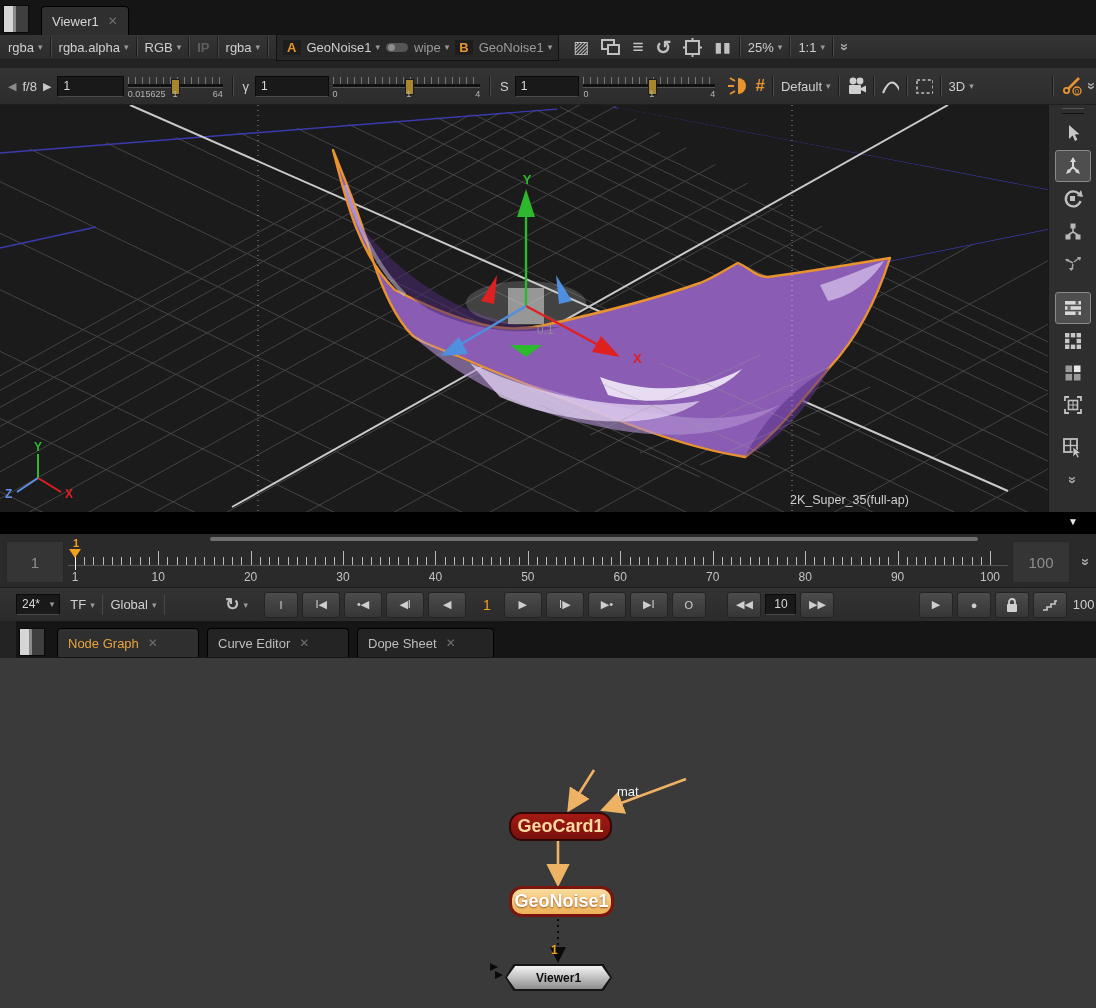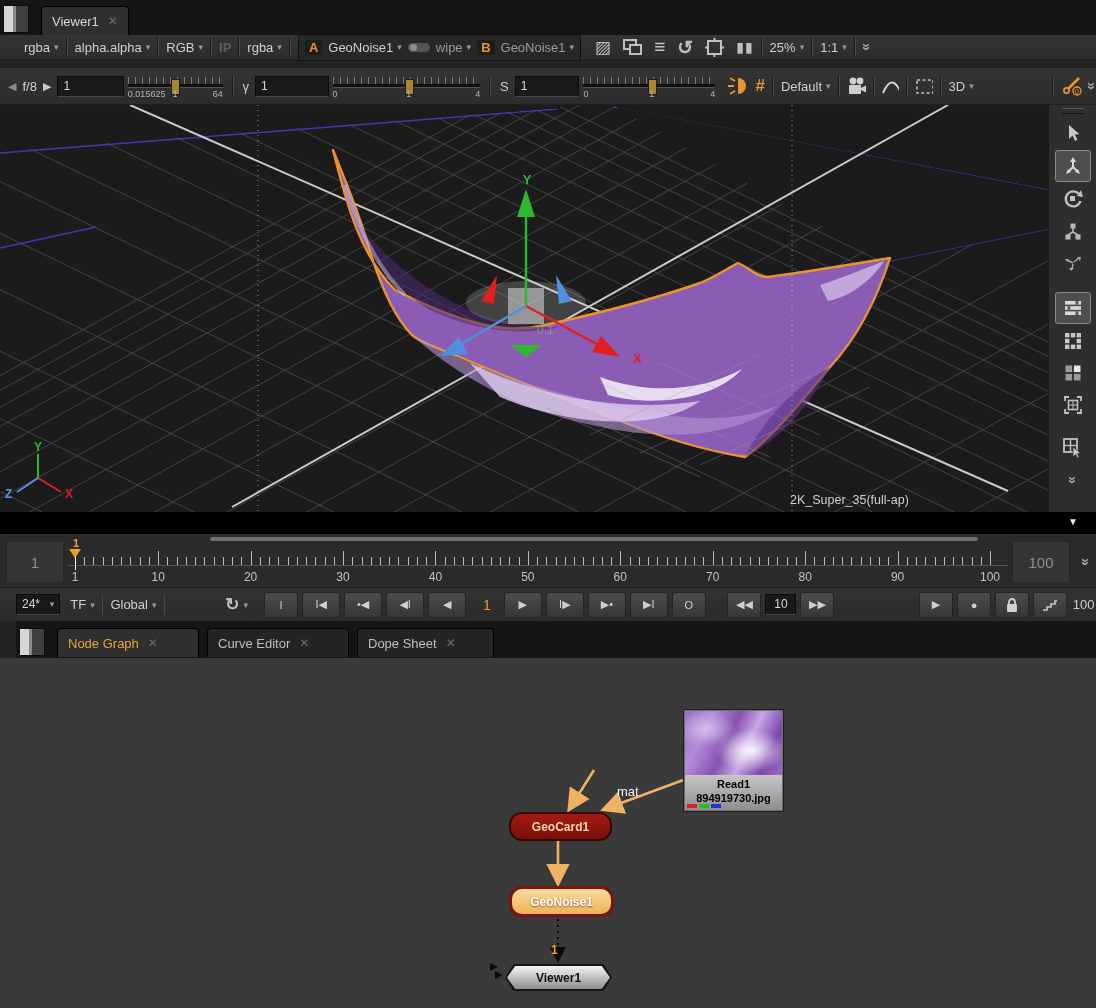--- a/index.html
+++ b/index.html
@@ -62,7 +62,7 @@
   </div>
 </div>
 
-<div class="abs toolbar row" style="left:0;top:35px;width:1096px;height:25px;padding-left:24px;box-sizing:border-box;">
+<div class="abs toolbar row" style="left:0;top:35px;width:1096px;height:25px;padding-left:8px;box-sizing:border-box;">
   <div class="dd">
       <span>rgba</span>
       <span class="caret">▾</span>

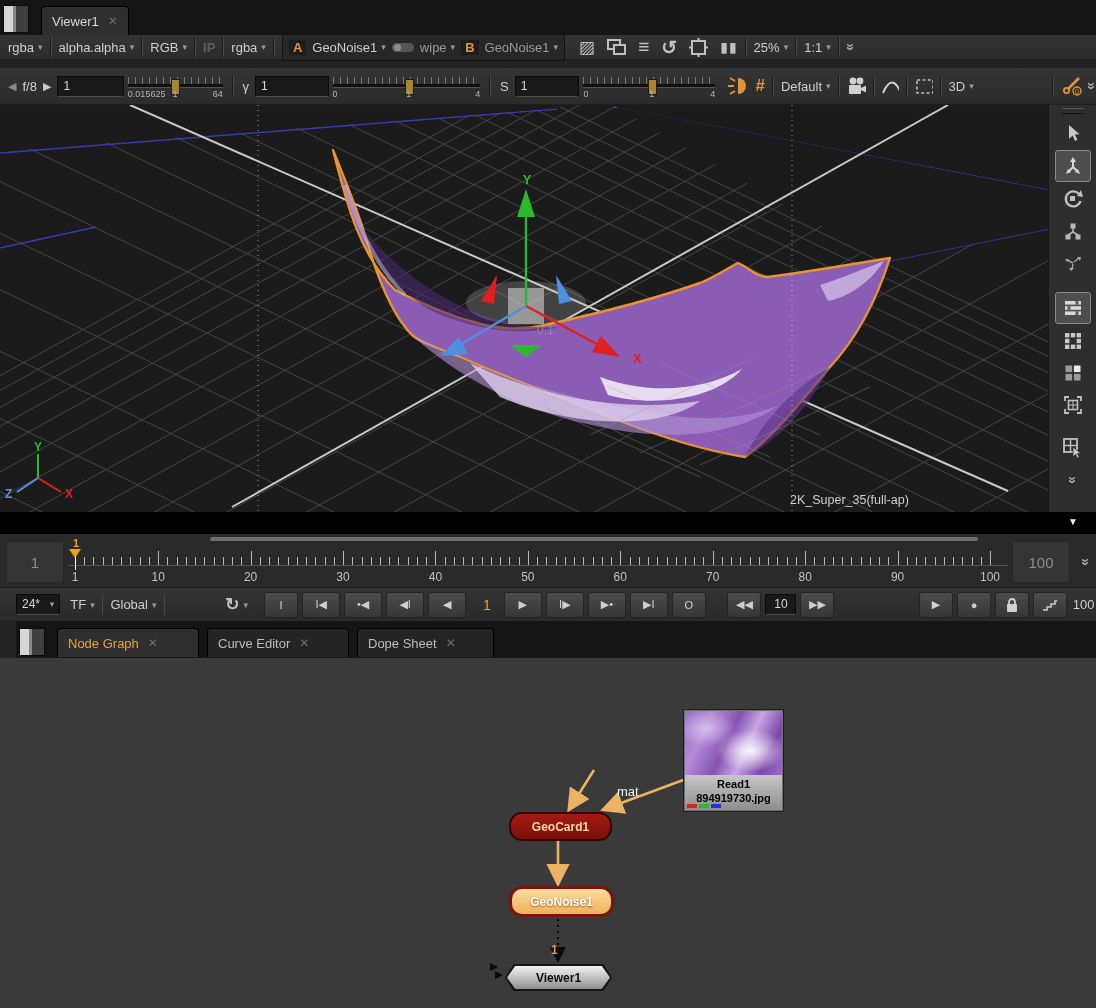--- a/index.html
+++ b/index.html
@@ -69,7 +69,7 @@
     </div>
   <div class="vdiv"></div>
   <div class="dd">
-      <span>alpha.alpha</span>
+      <span>rgba.alpha</span>
       <span class="caret">▾</span>
     </div>
   <div class="vdiv"></div>

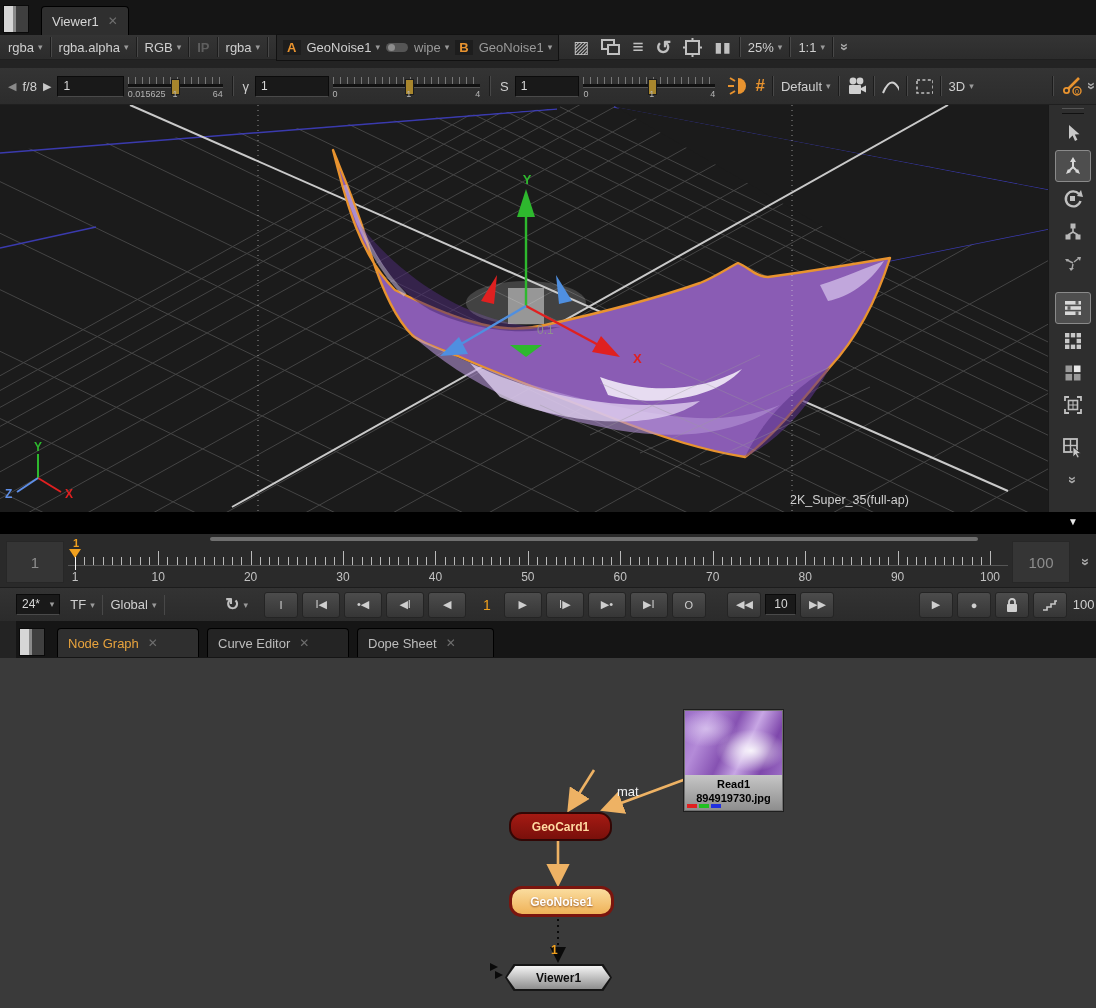--- a/index.html
+++ b/index.html
@@ -698,23 +698,6 @@
     <polygon points="490,305 498,309 490,313" fill="#0a0a0a"></polygon>
   </svg>
 
-  <div class="abs" style="left:684px;top:52px;width:97px;height:99px;border:1px solid #6f6f6f;outline:1px solid #1e1e1e;background:#9a9a9a;">
-    <div style="width:97px;height:64px;background:
-        radial-gradient(60% 55% at 68% 62%, rgba(255,255,255,0.9), rgba(255,255,255,0) 60%),
-        radial-gradient(45% 40% at 22% 28%, rgba(220,200,240,0.8), rgba(220,200,240,0) 70%),
-        linear-gradient(115deg,#9a6cc6 0%,#b48bd8 22%,#8652b2 45%,#c7a6e4 62%,#7e47ab 82%,#9b6dc4 100%);"></div>
-    <div style="width:97px;height:35px;background:linear-gradient(#c6c6c6,#8e8e8e);position:relative;">
-      <div class="nodelabel" style="padding-top:2px;">
-        <div>Read1</div>
-        <div>894919730.jpg</div>
-      </div>
-      <div class="abs" style="left:2px;bottom:2px;height:4px;display:flex;">
-        <div style="width:10px;height:4px;background:#e02020;margin-right:2px;"></div>
-        <div style="width:10px;height:4px;background:#20c020;margin-right:2px;"></div>
-        <div style="width:10px;height:4px;background:#2030e0;"></div>
-      </div>
-    </div>
-  </div>
 
   <div class="node-pill" style="left:509px;top:154px;background:linear-gradient(#a51a13,#79100b);border:2px solid #320705;color:#ffd9a1;">
     <span>GeoCard1</span>

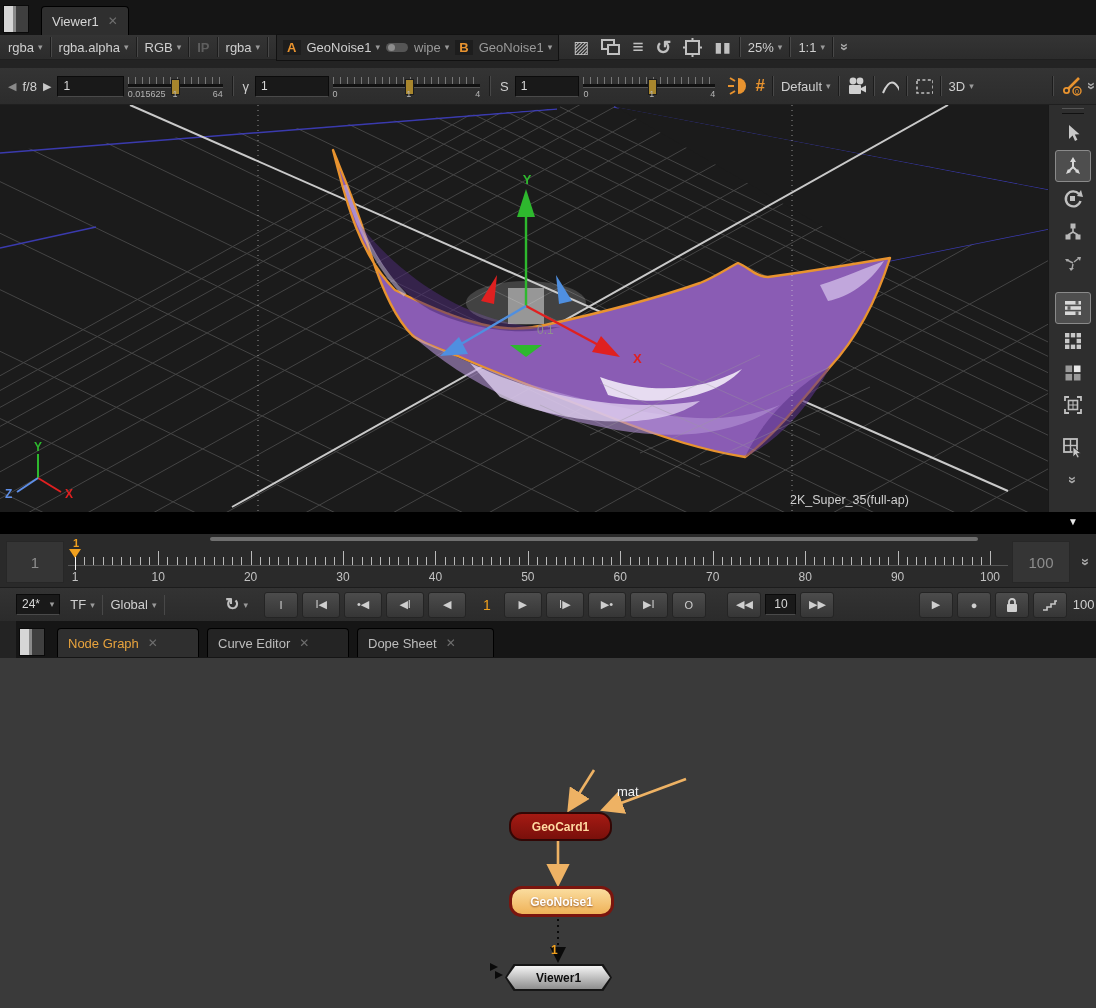--- a/index.html
+++ b/index.html
@@ -47,7 +47,7 @@
   .ticklabel{position:absolute;color:#c2c2c2;font-size:12px;transform:translateX(-50%);}
   
   .node-pill{position:absolute;width:99px;height:25px;border-radius:13px;display:flex;
-             align-items:center;justify-content:center;font-size:12px;font-weight:bold;}
+             align-items:center;justify-content:center;font-size:18px;font-weight:bold;}
   .nodelabel{font-size:11px;font-weight:bold;color:#000;text-align:center;line-height:1.3;}
   svg text{font-family:"Liberation Sans",sans-serif;}
 </style>

